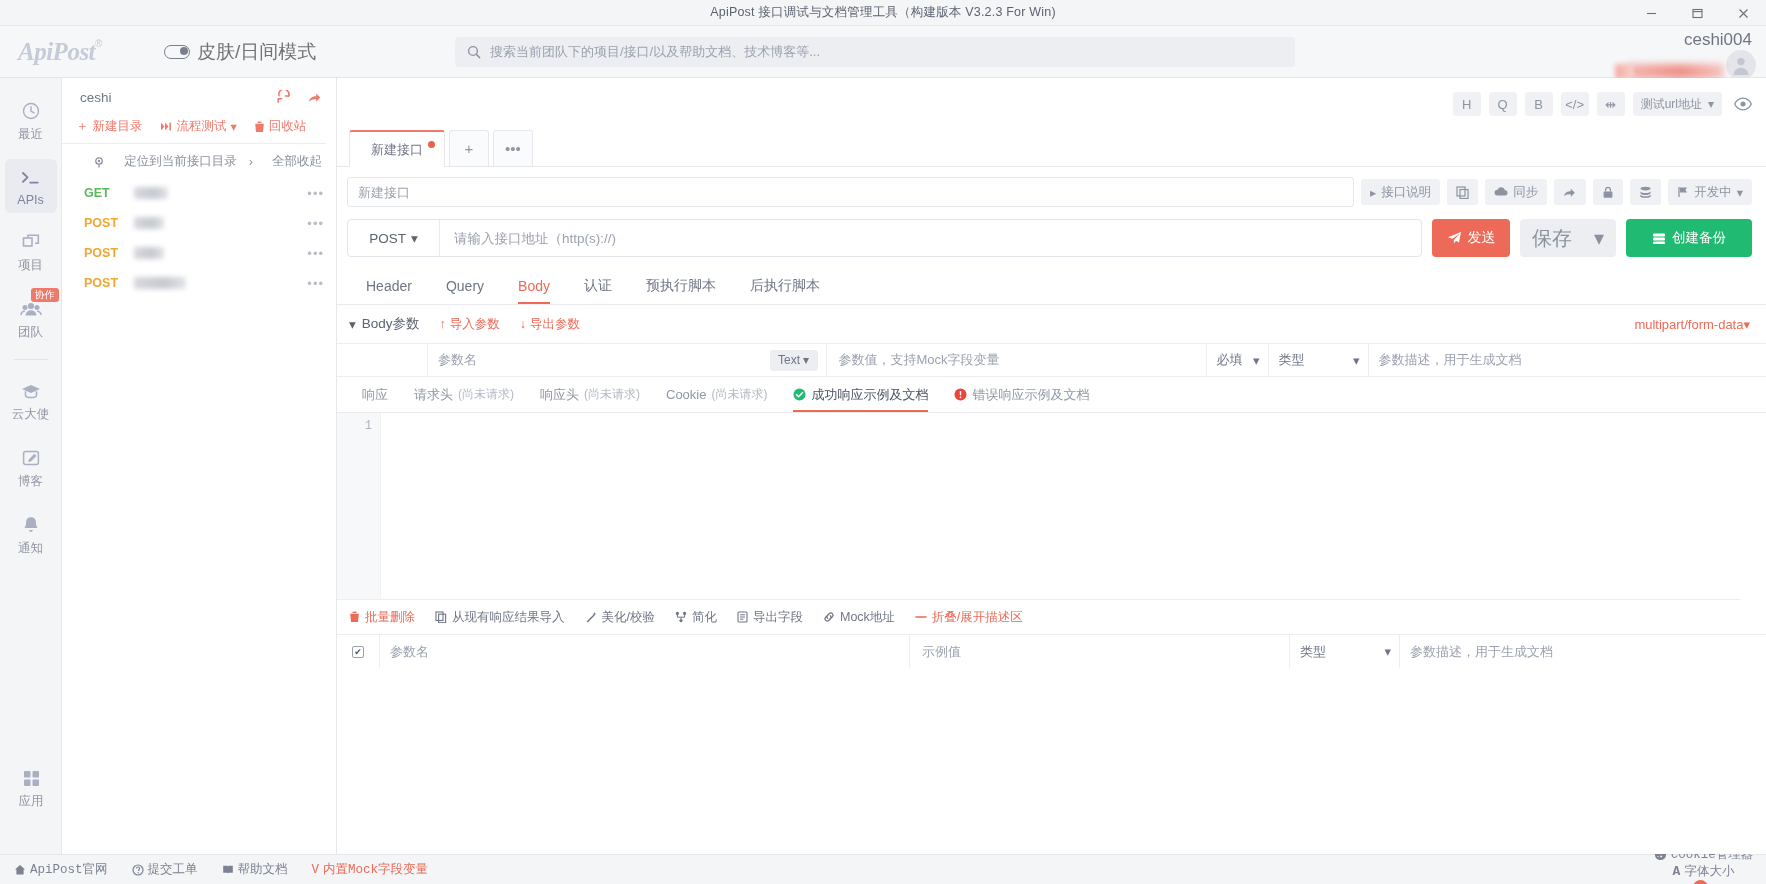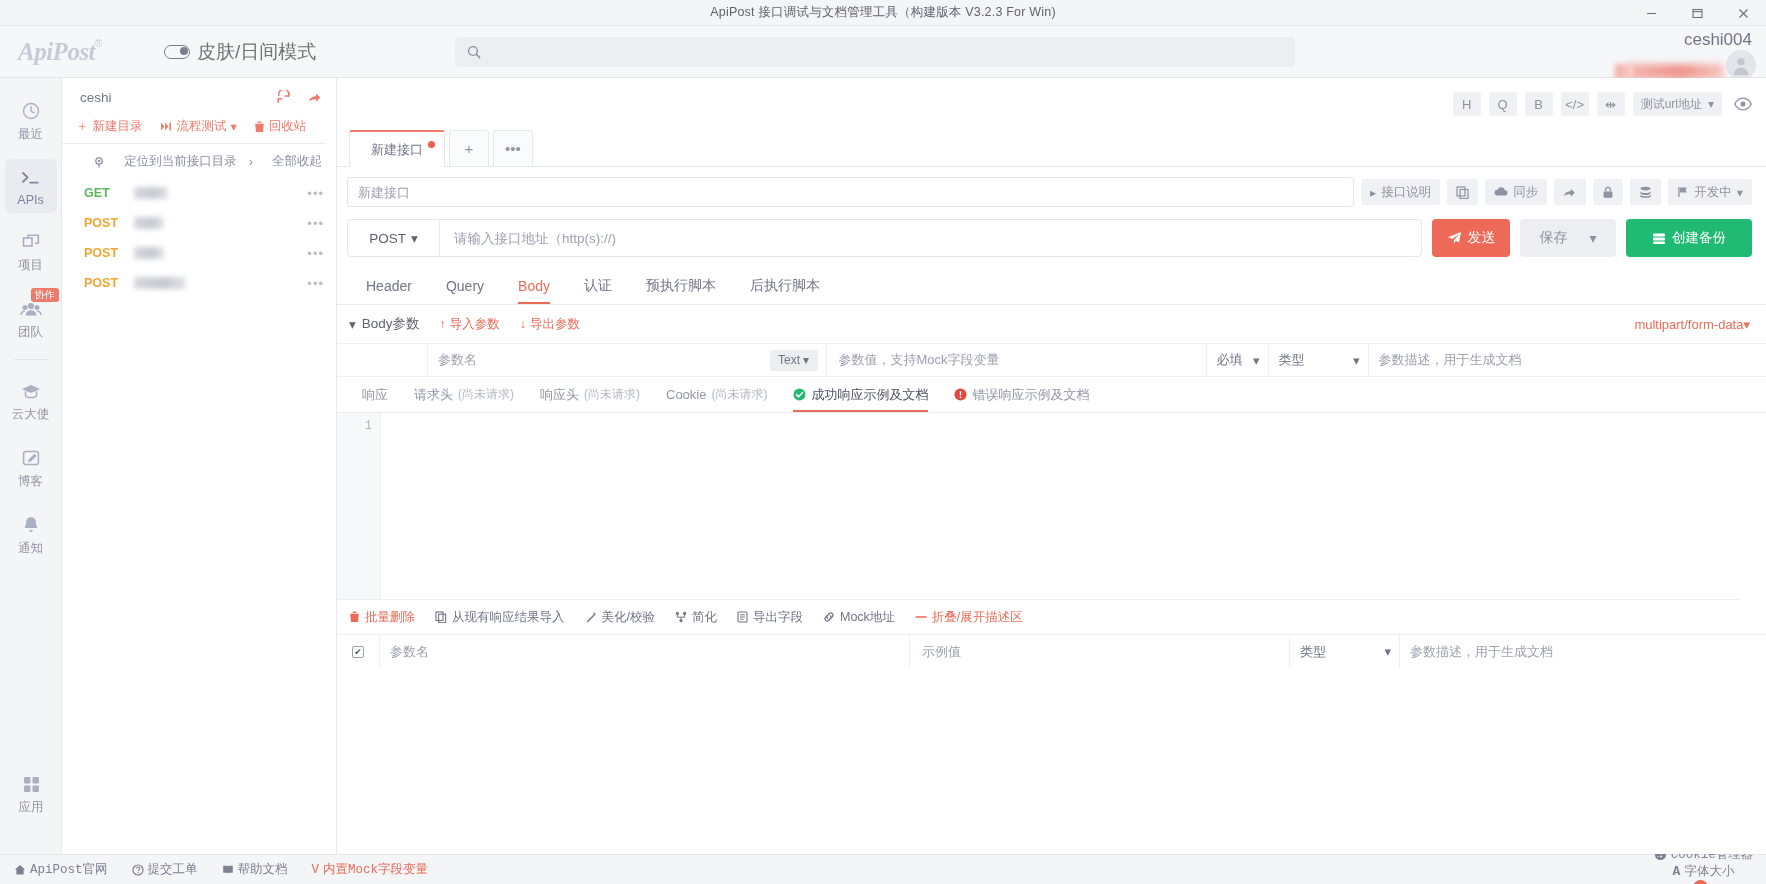--- a/index.html
+++ b/index.html
@@ -242,6 +242,7 @@
             <path d="M9.3 9.3L12.6 12.6" stroke="#8d93a1" stroke-width="1.5" stroke-linecap="round"></path>
           </svg>
       </span>
+      <input type="text" placeholder="搜索当前团队下的项目/接口/以及帮助文档、技术博客等..." style="">
     </div>
     <div class="user-area">
       <div class="user-name">ceshi004</div>

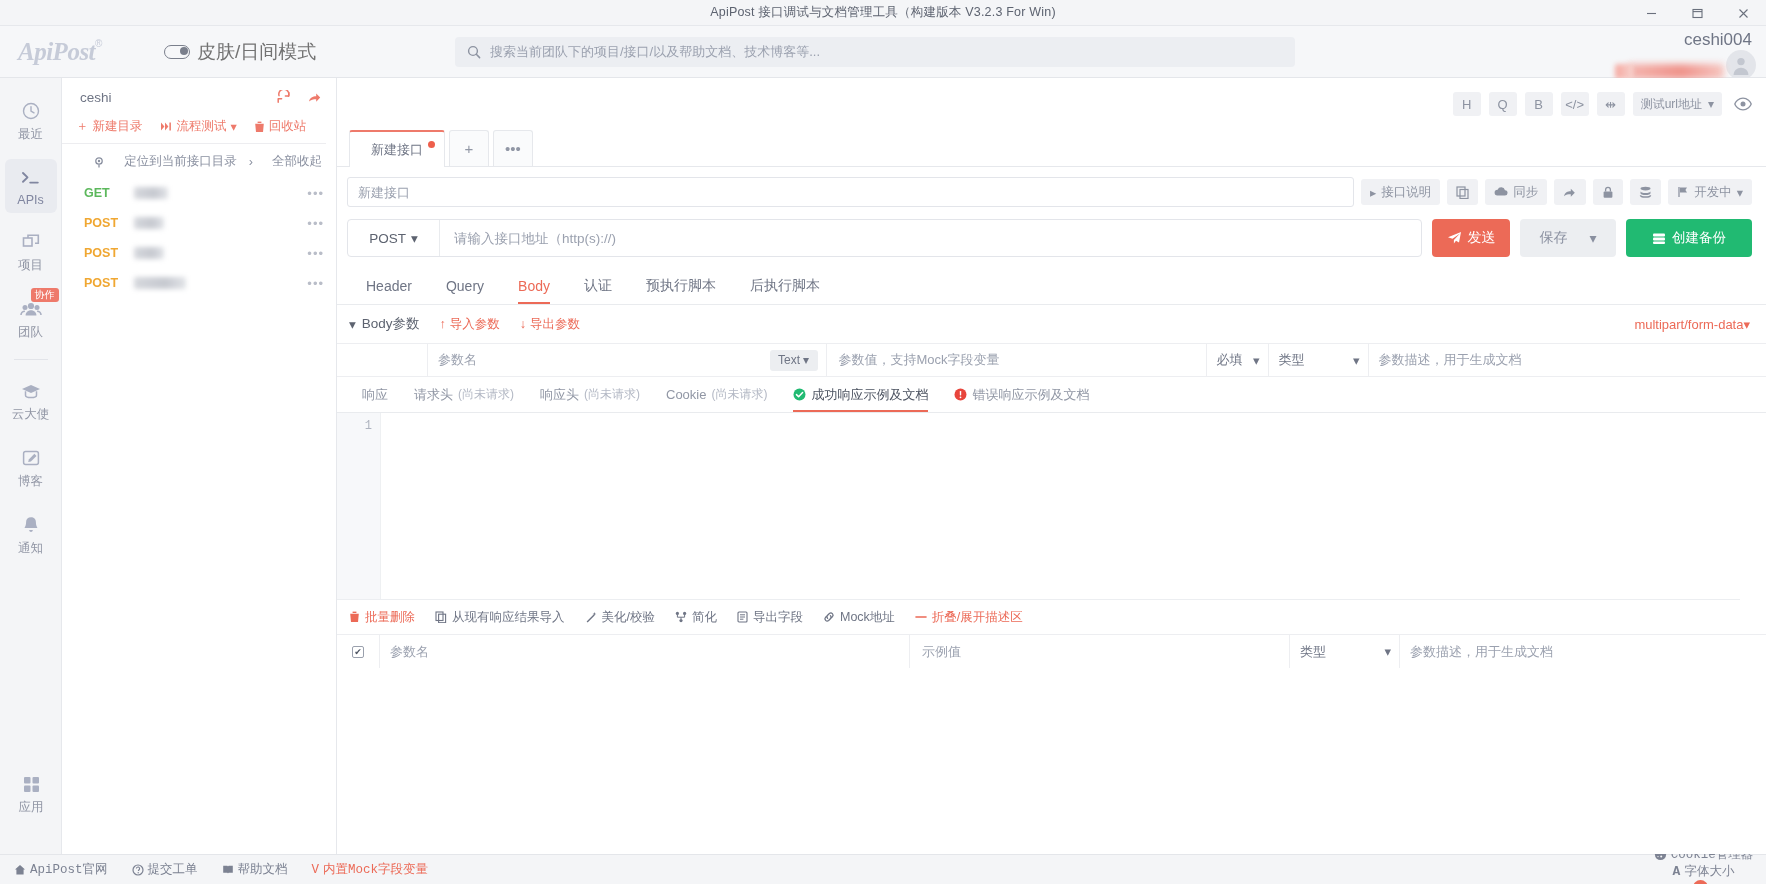--- a/index.html
+++ b/index.html
@@ -120,7 +120,7 @@
   .send-btn { width: 78px; height: 38px; background: #ec6a57; color: #fff; border-radius: 4px; display: flex;
               align-items: center; justify-content: center; gap: 6px; font-size: 14px; cursor: pointer; }
   .save-btn { width: 96px; height: 38px; background: #eceef1; color: #8a90a0; border-radius: 4px; display: flex;
-              align-items: center; justify-content: center; gap: 22px; font-size: 14px; cursor: pointer; }
+              align-items: center; justify-content: center; gap: 22px; font-size: 20px; cursor: pointer; }
   .backup-btn { width: 126px; height: 38px; background: #21ba72; color: #fff; border-radius: 4px; display: flex;
                 align-items: center; justify-content: center; gap: 6px; font-size: 13.5px; cursor: pointer; }
 

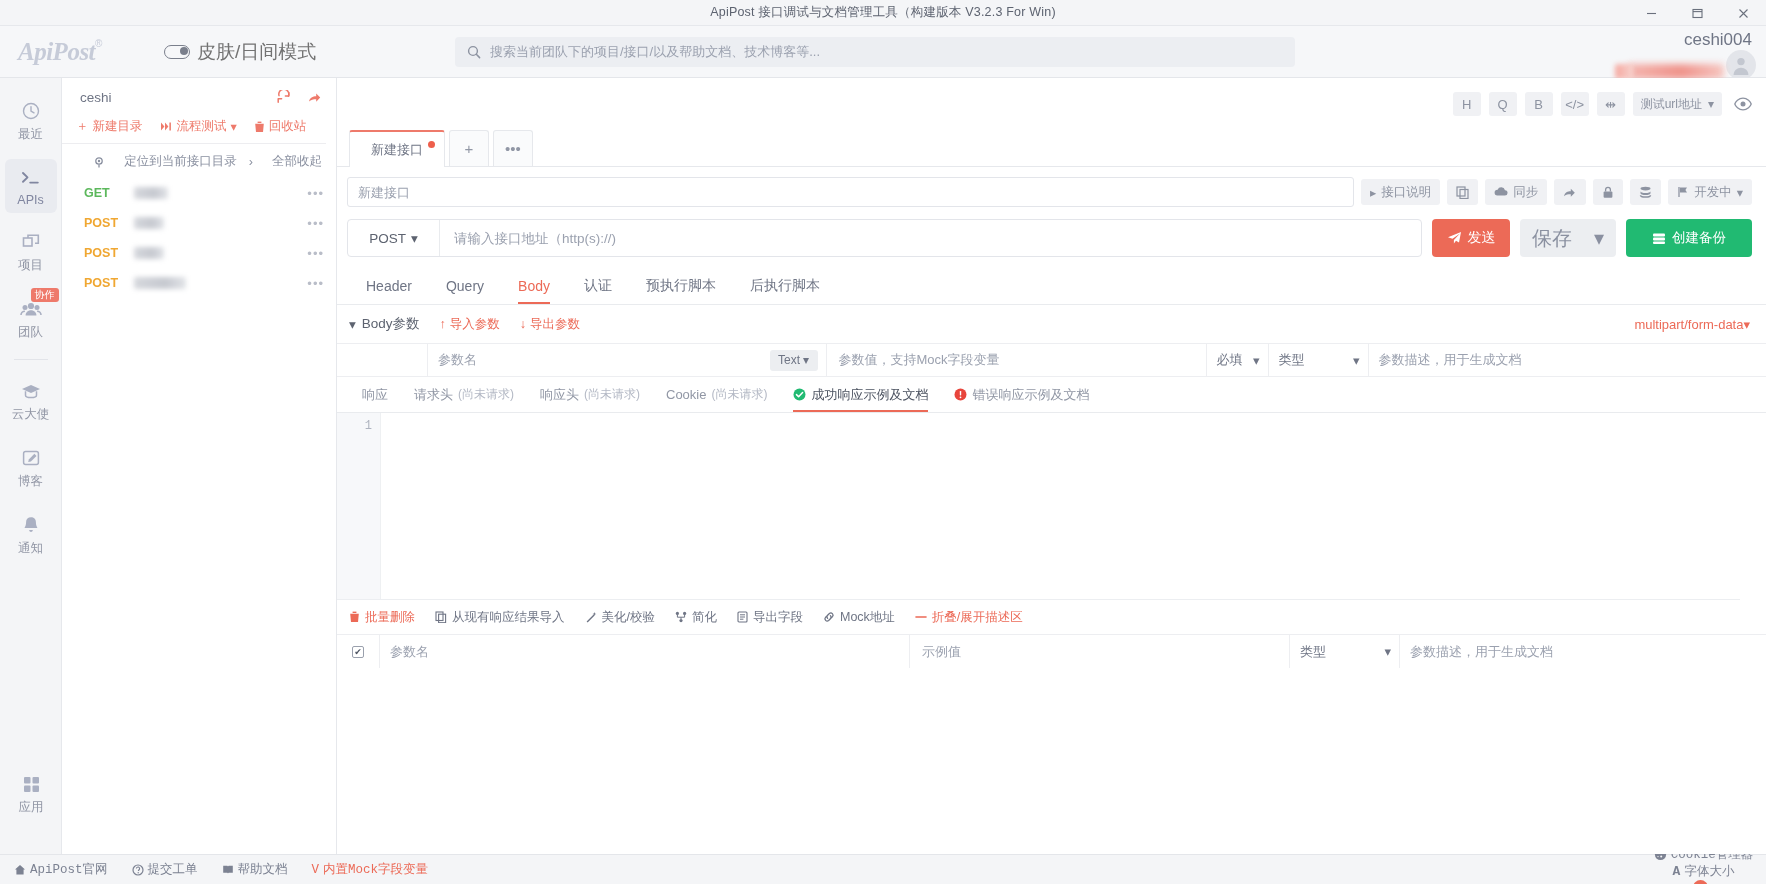--- a/index.html
+++ b/index.html
@@ -61,7 +61,7 @@
   .rail-badge { position: absolute; top: -2px; right: -2px; background: #ee7a6b; color: #fff; font-size: 10px;
                 padding: 1px 4px; border-radius: 3px; line-height: 1.2; }
   .rail-sep { width: 34px; height: 1px; background: #e2e4e9; margin: 2px 0 12px; }
-  .rail-bottom { position: absolute; bottom: 22px; left: 0; width: 62px; display: flex; justify-content: center; }
+  .rail-bottom { position: absolute; bottom: 28px; left: 0; width: 62px; display: flex; justify-content: center; }
 
   
   .tree { width: 275px; background: #fff; border-right: 1px solid #e6e8ec; display: flex;

